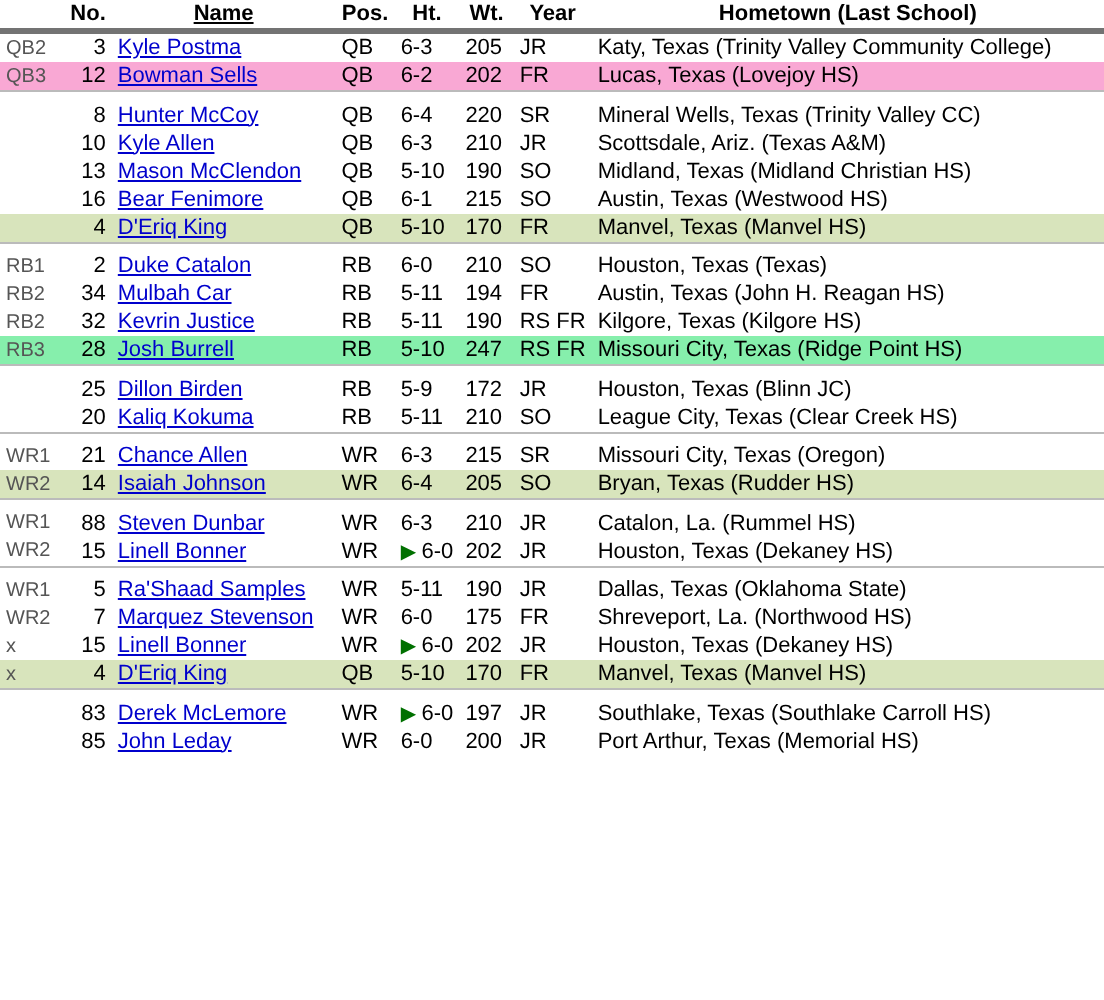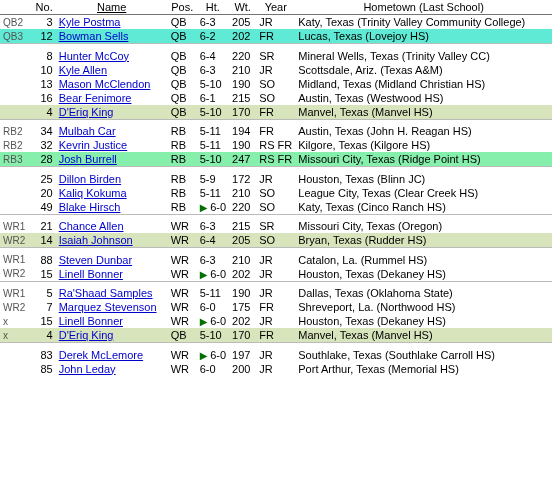--- a/index.html
+++ b/index.html
@@ -20,8 +20,8 @@
     }
     th {
       background: #fff;
-      font-weight: normal;
-      border-bottom: 1px solid #737373;
+      font-weight: bold;
+      border-bottom: 3px solid #737373;
       font-size: 11px;
     }
     .col-no { width: 28px; text-align: right; }

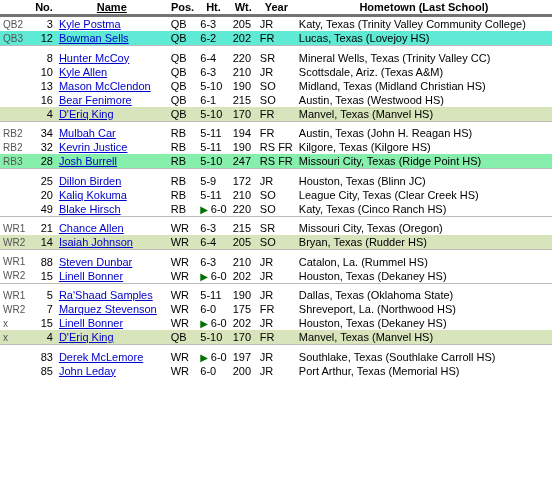--- a/index.html
+++ b/index.html
@@ -75,7 +75,7 @@
         <td class="col-yr">JR</td>
         <td class="col-hometown">Katy, Texas (Trinity Valley Community College)</td>
       </tr>
-      <tr style="background: #5eead4;">
+      <tr style="background: #f9a8d4;">
         <td class="col-grp">QB3</td>
         <td class="col-no">12</td>
         <td class="col-name name-link">Bowman Sells</td>

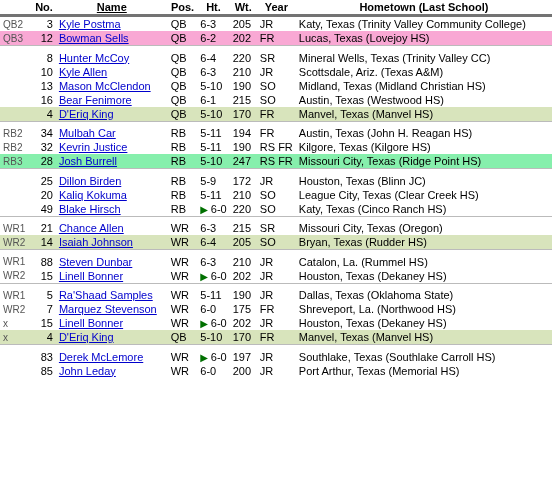--- a/index.html
+++ b/index.html
@@ -142,6 +142,16 @@
         <td colspan="8"></td>
       </tr>
       <tr>
+        <td class="col-grp">RB1</td>
+        <td class="col-no">2</td>
+        <td class="col-name name-link">Duke Catalon</td>
+        <td class="col-pos">RB</td>
+        <td class="col-ht">6-0</td>
+        <td class="col-wt">210</td>
+        <td class="col-yr">SO</td>
+        <td class="col-hometown">Houston, Texas (Texas)</td>
+      </tr>
+      <tr>
         <td class="col-grp">RB2</td>
         <td class="col-no">34</td>
         <td class="col-name name-link">Mulbah Car</td>

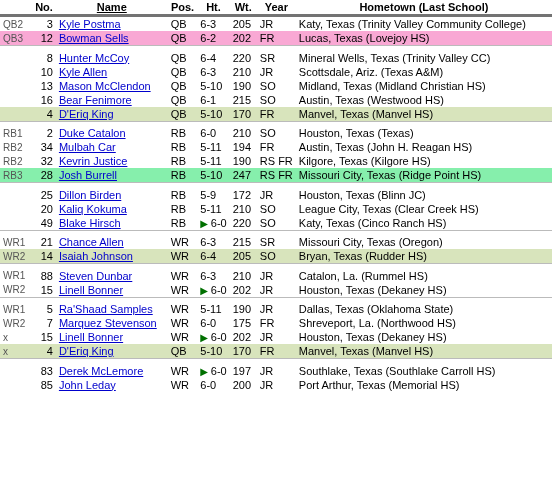--- a/index.html
+++ b/index.html
@@ -204,16 +204,6 @@
         <td class="col-yr">SO</td>
         <td class="col-hometown">League City, Texas (Clear Creek HS)</td>
       </tr>
-      <tr>
-        <td class="col-grp"></td>
-        <td class="col-no">49</td>
-        <td class="col-name name-link">Blake Hirsch</td>
-        <td class="col-pos">RB</td>
-        <td class="col-ht"><span class="arrow">▶ </span>6-0</td>
-        <td class="col-wt">220</td>
-        <td class="col-yr">SO</td>
-        <td class="col-hometown">Katy, Texas (Cinco Ranch HS)</td>
-      </tr>
       <tr class="section-sep">
         <td colspan="8"></td>
       </tr>

